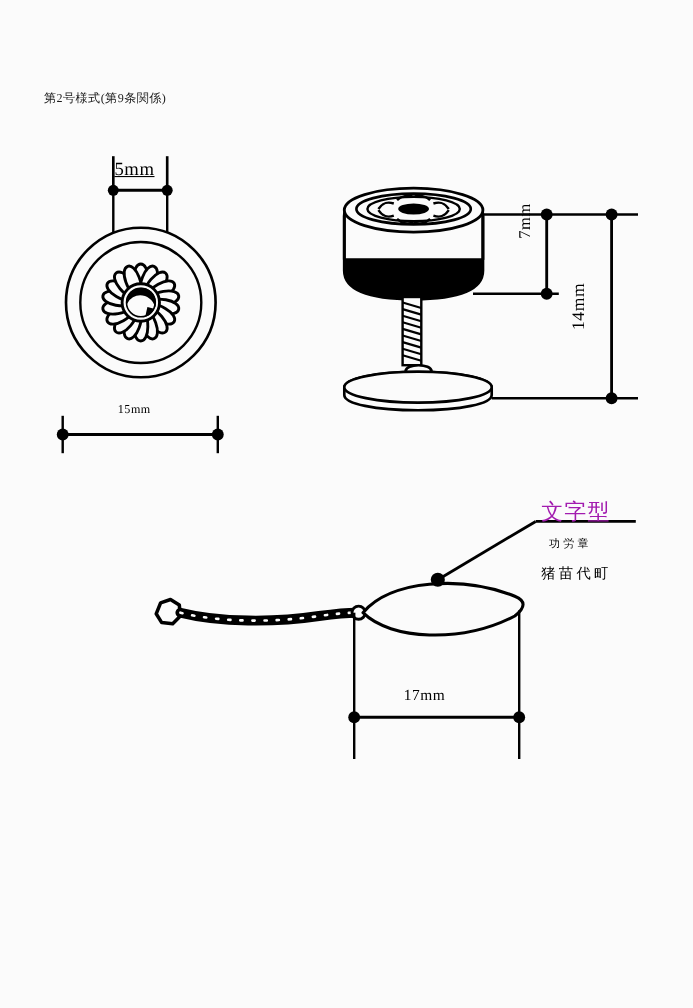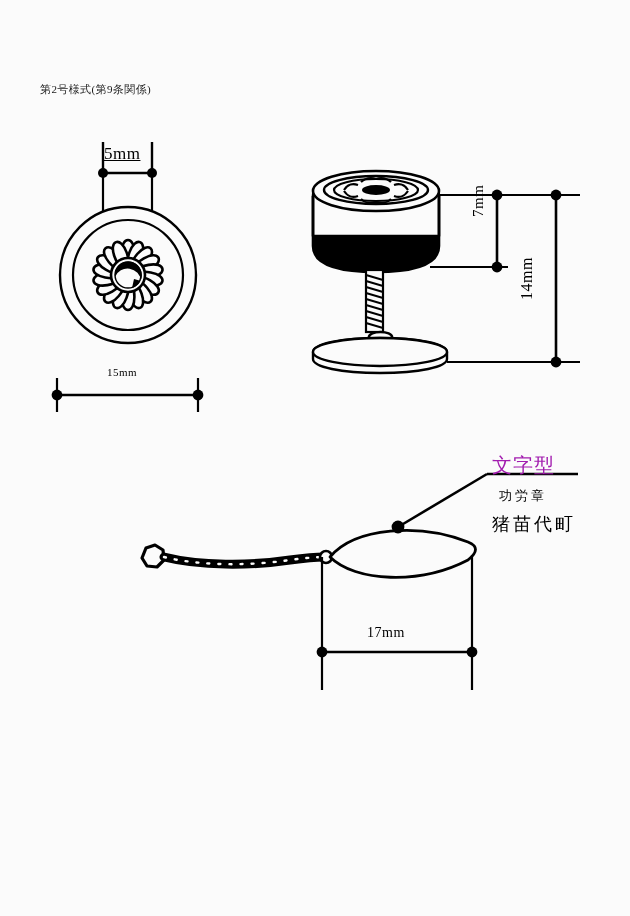--- a/index.html
+++ b/index.html
@@ -11,7 +11,7 @@
     overflow:hidden;
     position:relative;
   }
-  .page{position:relative;width:572px;height:916px;padding-left:29px;}
+  .page{position:relative;width:572px;height:916px;}
 
   .form-no{
     position:absolute;left:40px;top:82px;

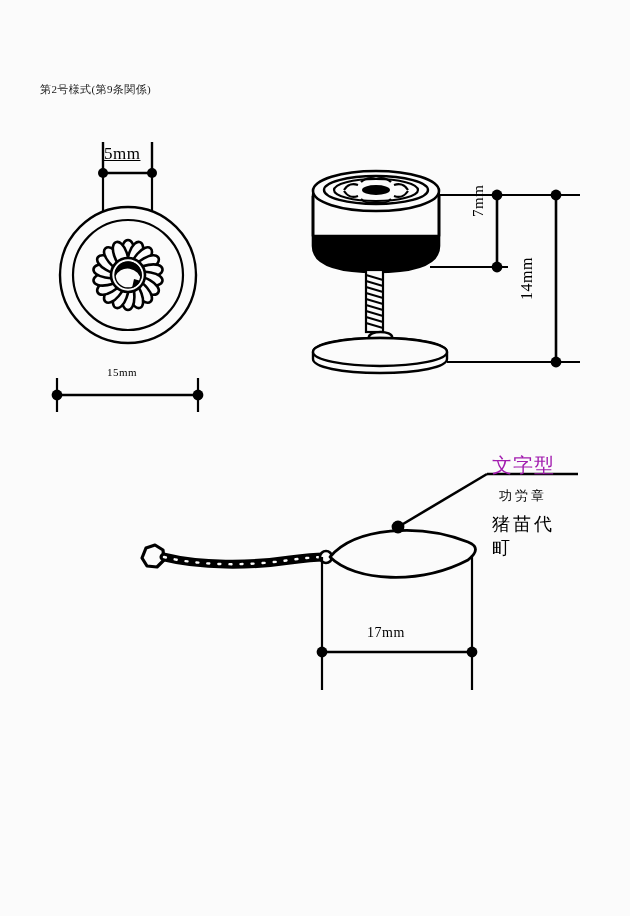--- a/index.html
+++ b/index.html
@@ -40,7 +40,7 @@
     font-family:Liberation Mono, monospace;
   }
   .anno-l1{
-    left:499px;top:487px;font-size:13px;letter-spacing:3px;color:#000;
+    left:499px;top:487px;font-size:10px;letter-spacing:3px;color:#000;
     font-family:"DejaVu Sans","Liberation Sans",sans-serif;
   }
   .anno-l2{

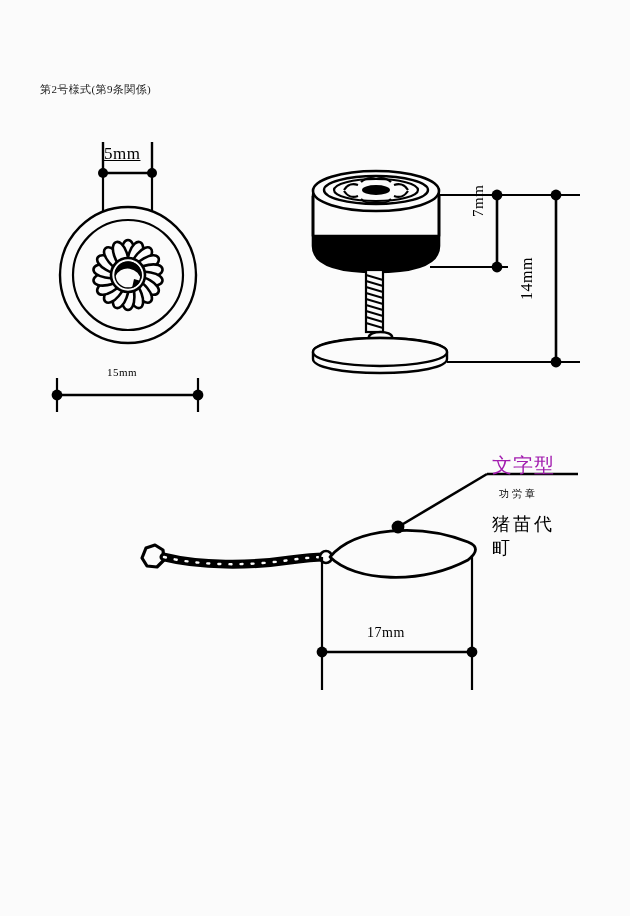--- a/index.html
+++ b/index.html
@@ -44,7 +44,7 @@
     font-family:"DejaVu Sans","Liberation Sans",sans-serif;
   }
   .anno-l2{
-    left:492px;top:512px;font-size:18px;letter-spacing:3px;color:#000;
+    left:492px;top:512px;font-size:13px;letter-spacing:3px;color:#000;
     font-family:"DejaVu Sans","Liberation Sans",sans-serif;
   }
 </style>

